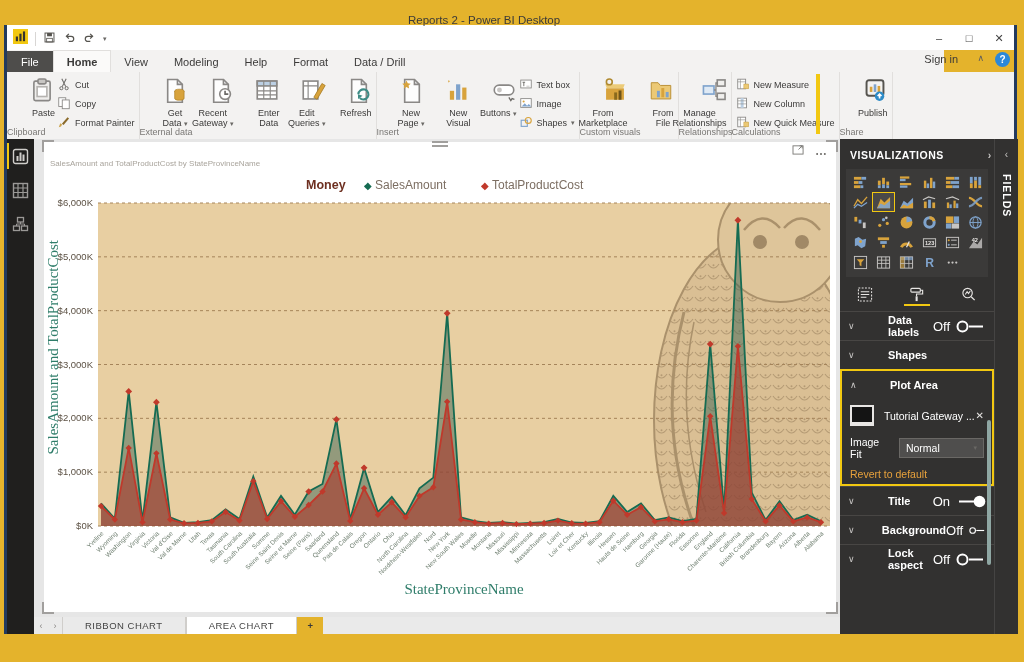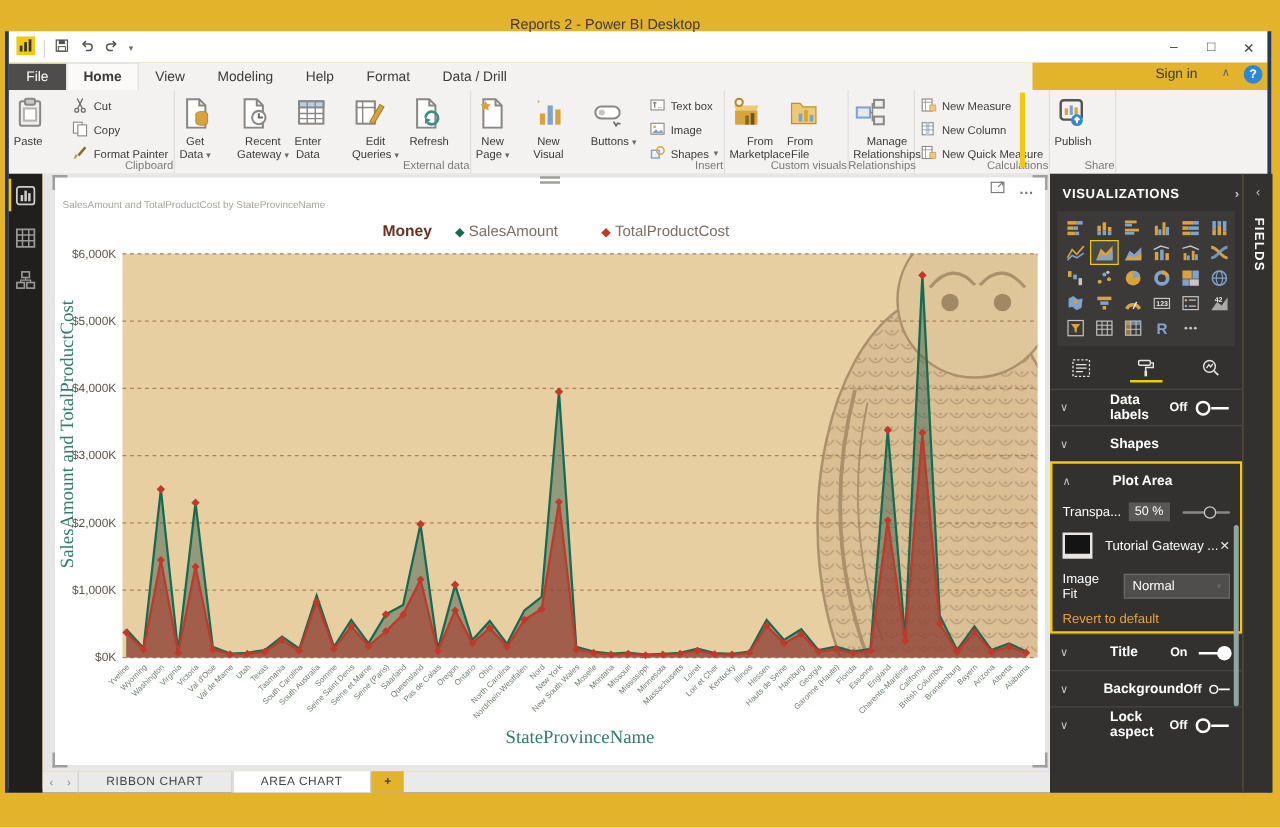--- a/index.html
+++ b/index.html
@@ -18,7 +18,7 @@
   .winbtn{width:30px;height:22px;display:inline-flex;align-items:center;justify-content:center;
           font-size:11px;color:#444;}
   #winbtns{right:10px;top:27px;display:flex;}
-  #menubar{left:7px;top:50px;width:819px;height:22px;background:#f3f2f1;border-bottom:1px solid #e1dfdd;font-size:11px;}
+  #menubar{left:7px;top:50px;width:937px;height:22px;background:#f3f2f1;border-bottom:1px solid #e1dfdd;font-size:11px;}
   .menutab{display:inline-flex;align-items:center;justify-content:center;height:22px;padding:0 13px;color:#3b3a39;}
   .menutab.filetab{background:#4e4d4b;color:#fff;padding:0 14px;}
   .menutab.active{background:#fbfaf9;border:1px solid #e1dfdd;border-bottom:none;box-sizing:border-box;font-weight:bold;}

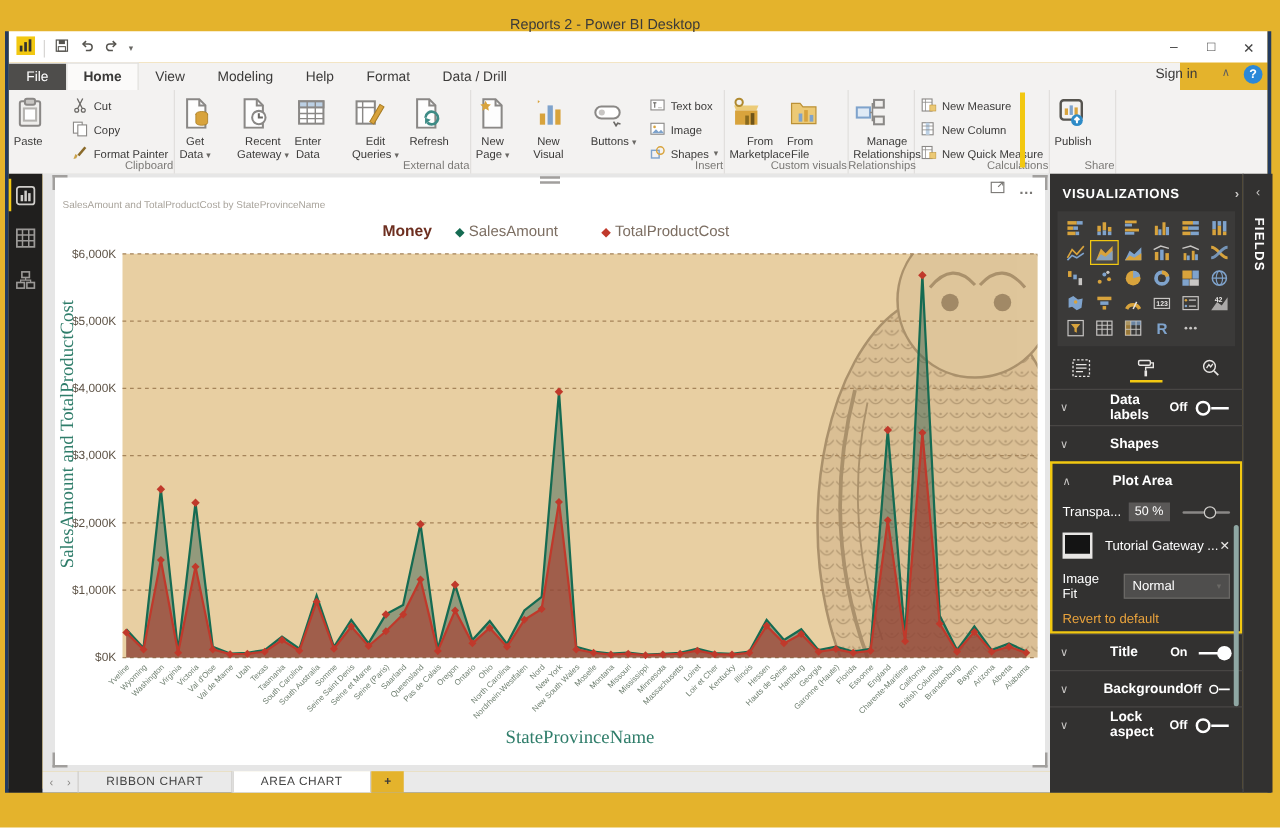--- a/index.html
+++ b/index.html
@@ -30,7 +30,7 @@
   .rgroup{position:relative;height:100%;border-right:1px solid #e1dfdd;box-sizing:border-box;padding:3px 4px 0 4px;}
   .rglabel{position:absolute;bottom:2px;left:0;right:0;text-align:right;font-size:9px;color:#7a7875;}
   .rgitems{display:flex;gap:2px;height:50px;}
-  .bigbtn{width:44px;display:flex;flex-direction:column;align-items:flex-start;font-size:9px;color:#3b3a39;text-align:center;line-height:10px;}
+  .bigbtn{width:44px;display:flex;flex-direction:column;align-items:flex-end;font-size:9px;color:#3b3a39;text-align:center;line-height:10px;}
   .bigbtn .ric{margin:2px 0 3px 0;}
   .smallcol{display:flex;flex-direction:column;justify-content:flex-start;gap:3px;padding-top:2px;}
   .smallbtn{display:flex;align-items:center;gap:4px;font-size:9px;color:#3b3a39;white-space:nowrap;}

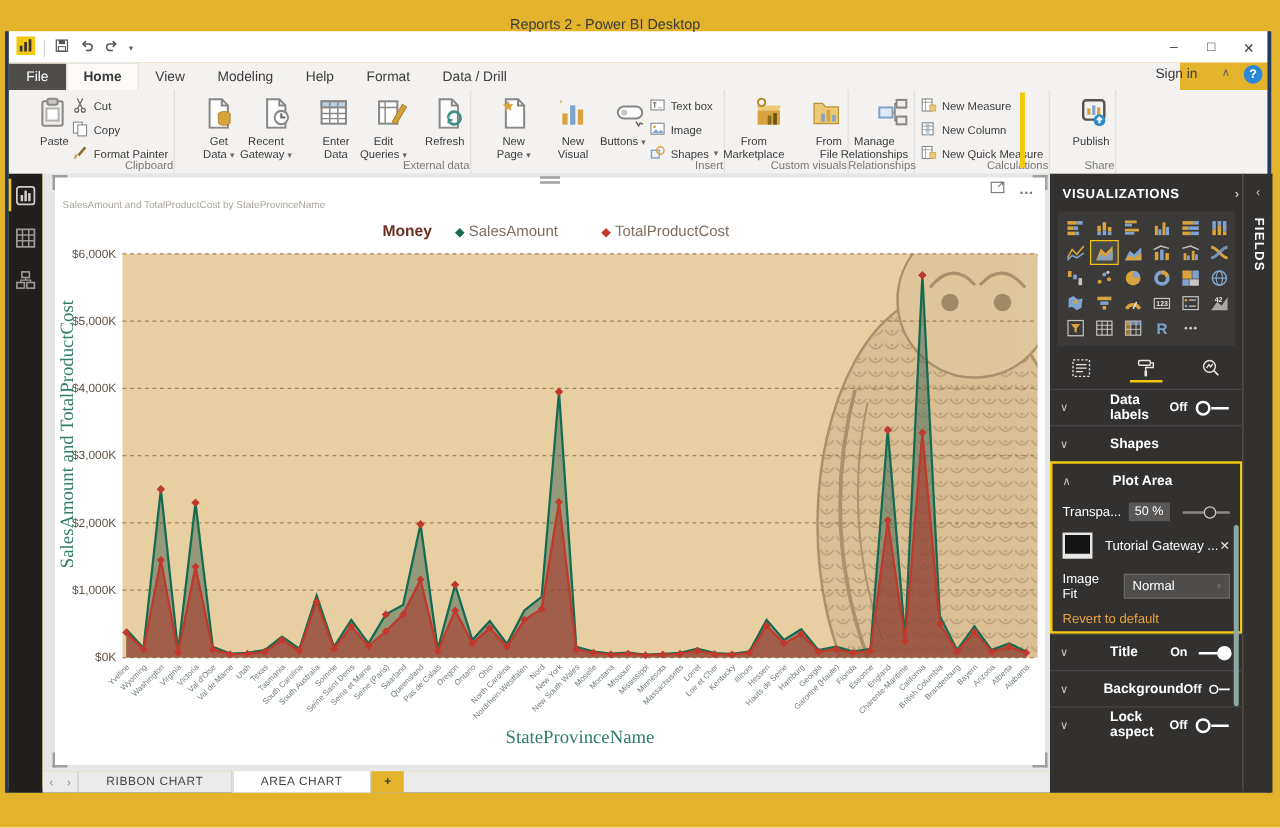--- a/index.html
+++ b/index.html
@@ -28,7 +28,7 @@
   #chevup{right:40px;top:53px;color:#605e5c;font-size:9px;}
   #ribbon{left:7px;top:72px;width:1007px;height:67px;background:#f3f2f1;border-bottom:1px solid #d8d6d4;display:flex;}
   .rgroup{position:relative;height:100%;border-right:1px solid #e1dfdd;box-sizing:border-box;padding:3px 4px 0 4px;}
-  .rglabel{position:absolute;bottom:2px;left:0;right:0;text-align:right;font-size:9px;color:#7a7875;}
+  .rglabel{position:absolute;bottom:2px;left:0;right:0;text-align:left;font-size:9px;color:#7a7875;}
   .rgitems{display:flex;gap:2px;height:50px;}
   .bigbtn{width:44px;display:flex;flex-direction:column;align-items:flex-end;font-size:9px;color:#3b3a39;text-align:center;line-height:10px;}
   .bigbtn .ric{margin:2px 0 3px 0;}

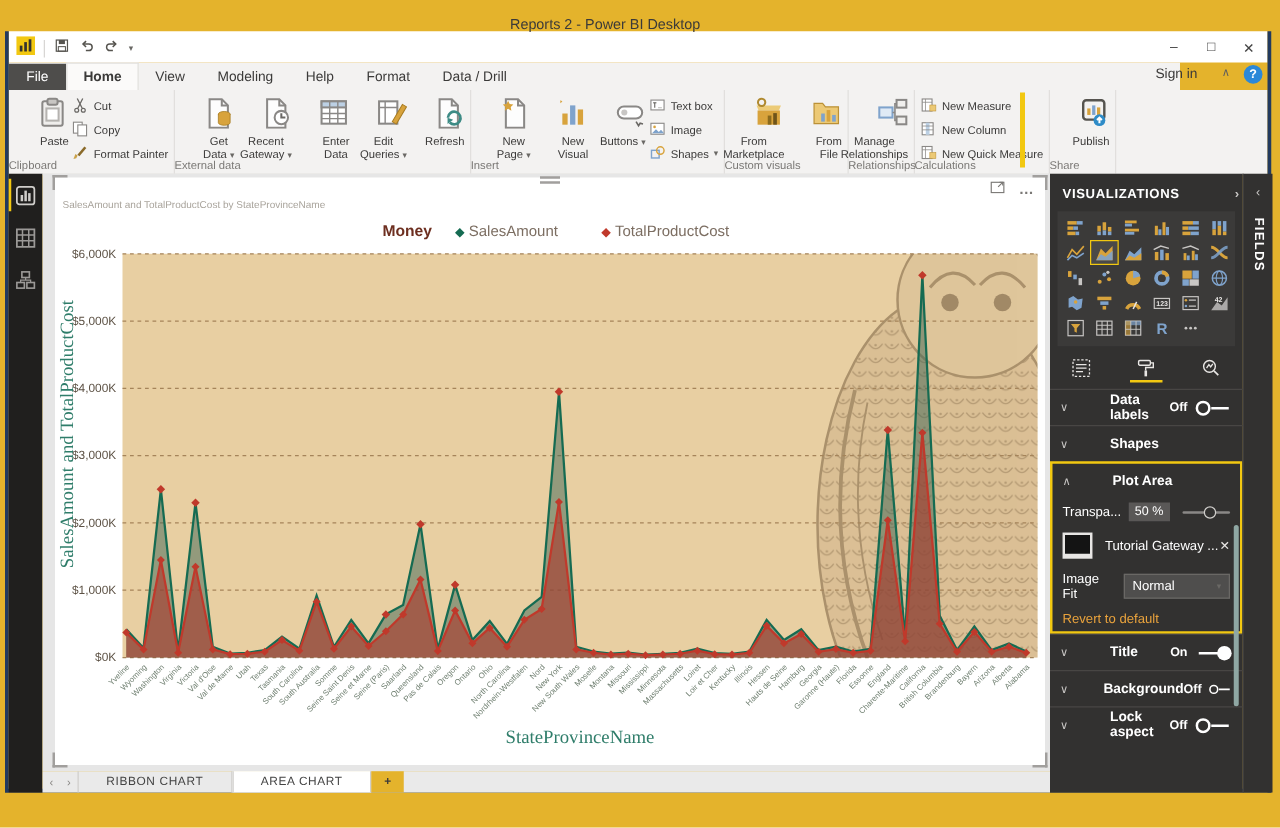--- a/index.html
+++ b/index.html
@@ -67,7 +67,7 @@
   .prow{display:flex;align-items:center;height:28px;border-top:1px solid #484644;padding:0 8px;font-size:11px;}
   .prow .chev{width:14px;color:#c8c6c4;font-size:9px;}
   .prow .plabel{flex:1;font-weight:bold;padding-left:26px;}
-  .state{font-size:10px;margin-right:6px;font-weight:bold;}
+  .state{font-size:13px;margin-right:6px;}
   #plotareabox{margin:0;border:2px solid #f2c811;background:#323130;}
   .parow{display:flex;align-items:center;padding:3px 8px;font-size:10.5px;}
   .valbox{background:#5a5857;padding:2px 5px;font-size:10px;margin-left:6px;}

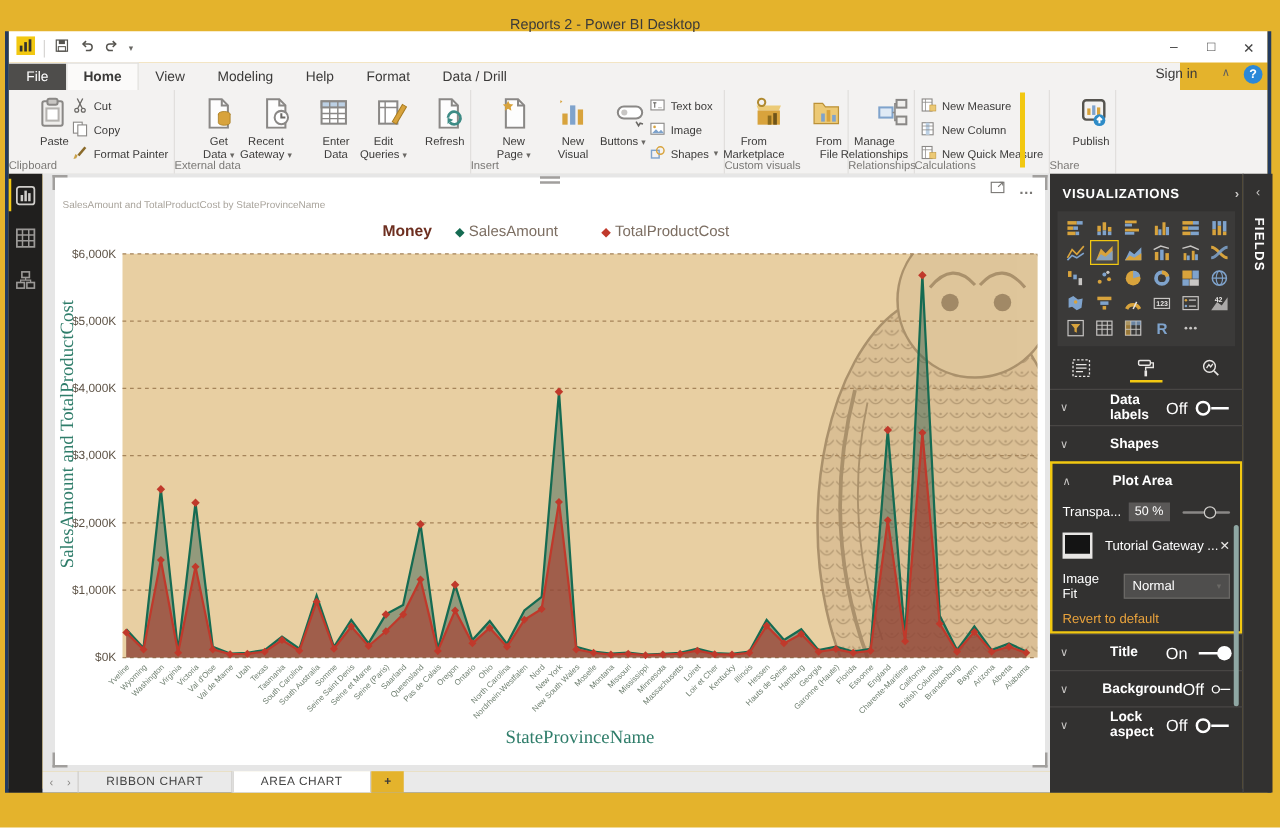--- a/index.html
+++ b/index.html
@@ -833,13 +833,6 @@
         <span class="chev">∧</span>
         <span class="plabel">Plot Area</span>
       </div>
-      <div class="parow">
-        <span>Transpa...</span>
-        <span class="valbox"><span>50</span>&nbsp;<span>%</span></span>
-        <span class="slider">
-            <span class="thumb"></span>
-          </span>
-      </div>
       <div class="parow" style="padding-top:6px;">
         <span class="imgthumb"></span>
         <span style="margin-left:10px;font-size:10.5px;">Tutorial Gateway ...</span>

